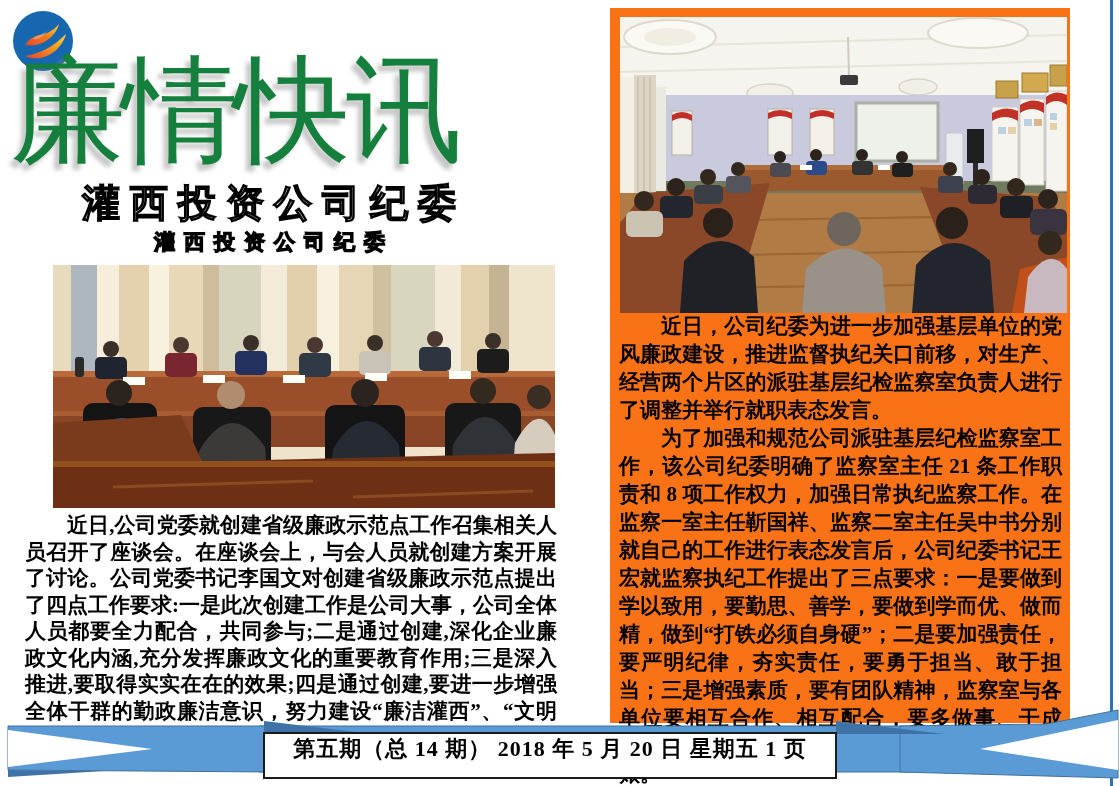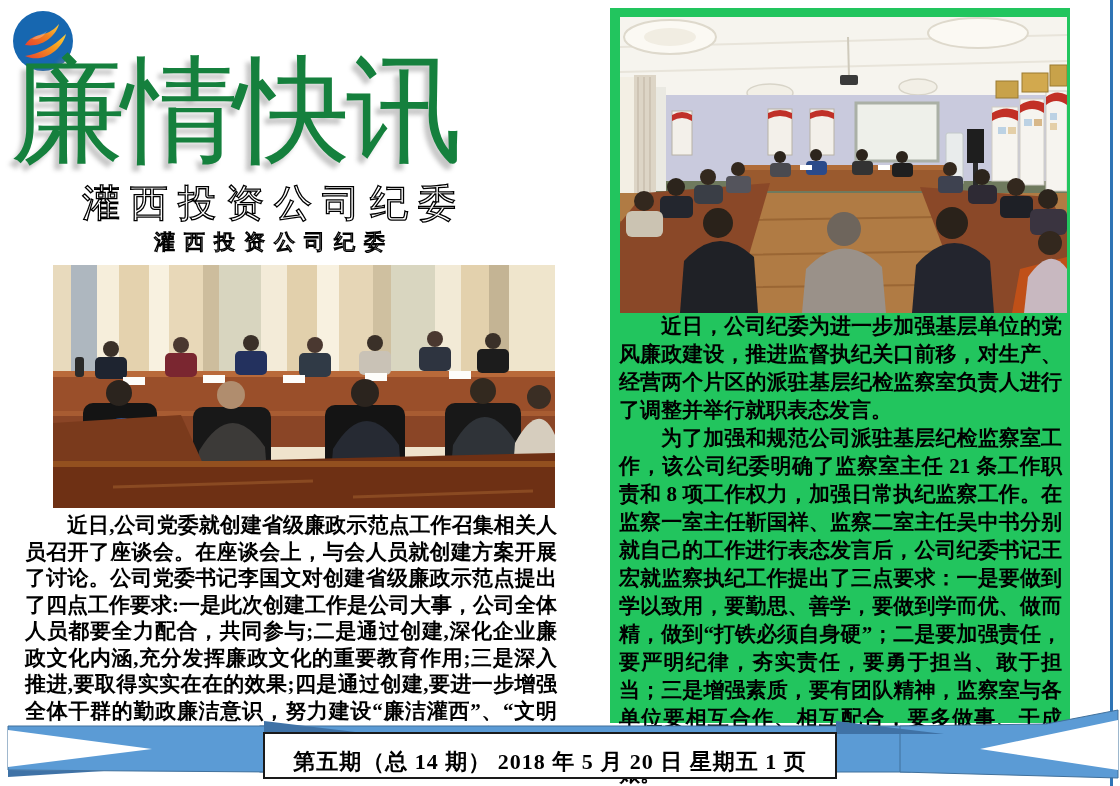--- a/index.html
+++ b/index.html
@@ -12,7 +12,7 @@
             font-weight:normal;color:#15803d;font-size:116px;line-height:138px;
             letter-spacing:-4px;white-space:nowrap;
             text-shadow:-5px 6px 4px rgba(130,130,130,0.45);}
-  .outline-text{font-weight:normal;color:#000;}
+  .outline-text{font-weight:bold;color:#000;}
   @supports (-webkit-text-stroke: 1px black){
     .outline-text{color:#fff;-webkit-text-stroke:1.3px #000;}
   }

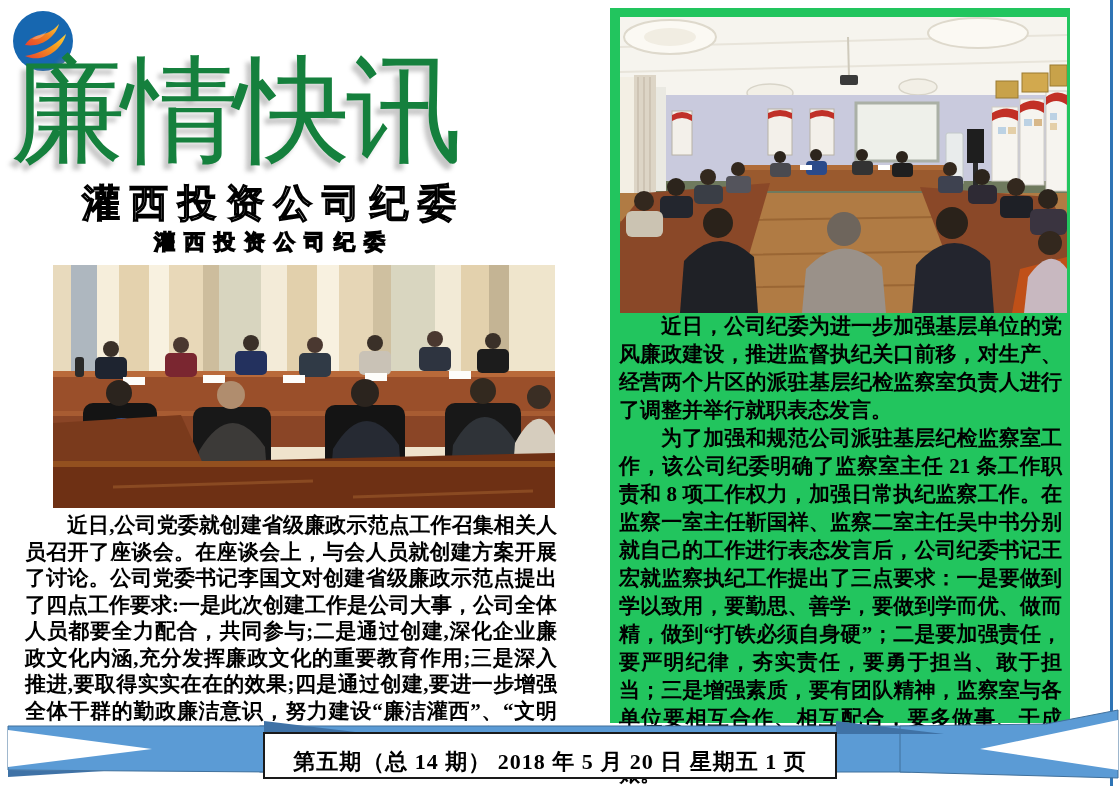--- a/index.html
+++ b/index.html
@@ -27,7 +27,7 @@
 
   
   .right-panel{position:absolute;left:610px;top:8px;width:460px;height:715px;
-               background:#22c55e;}
+               background:#f97316;}
   .right-photo{position:absolute;left:10px;top:9px;width:447px;height:296px;}
   .right-body{position:absolute;left:9px;top:304px;width:443px;font-size:21px;
               line-height:28px;font-weight:bold;text-align:justify;}

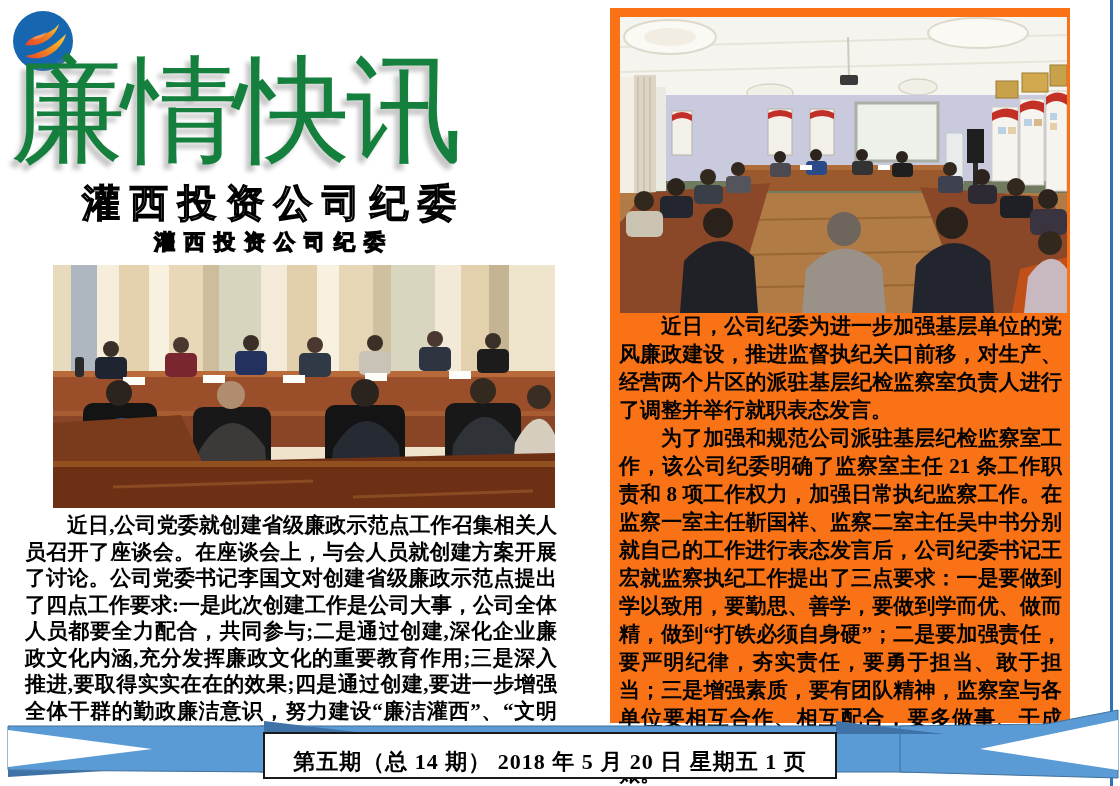--- a/index.html
+++ b/index.html
@@ -38,7 +38,7 @@
   .ribbon{position:absolute;left:0;top:690px;width:1120px;height:96px;}
   .issue-box{position:absolute;left:263px;top:732px;width:574px;height:47px;
              background:#fff;border:2px solid #1a1a1a;box-sizing:border-box;
-             display:flex;align-items:flex-end;justify-content:center;
+             display:flex;align-items:flex-start;justify-content:center;
              font-size:22px;font-weight:bold;letter-spacing:1px;white-space:nowrap;z-index:5;}
 </style>
 </head>

